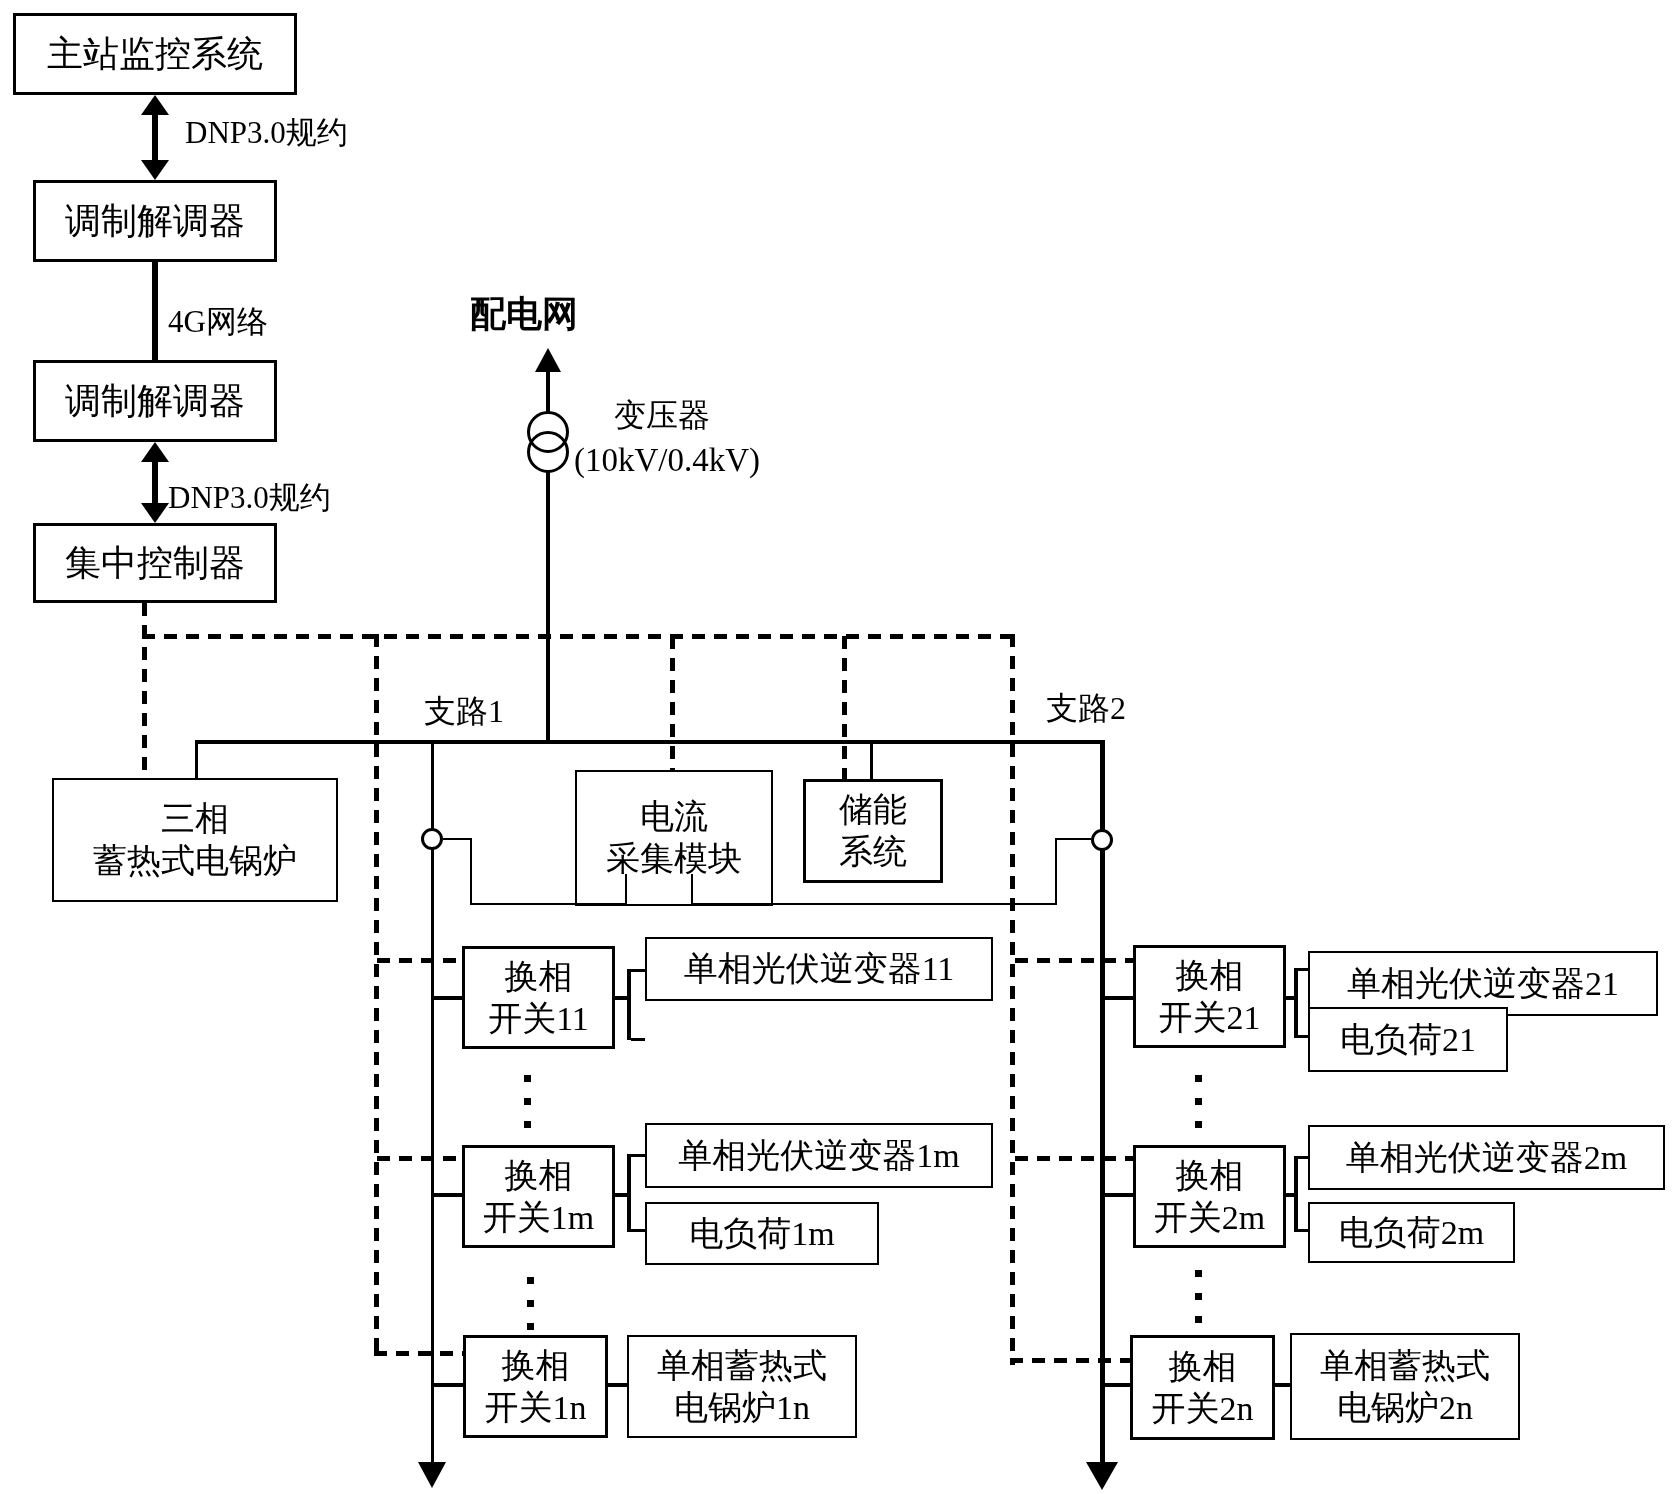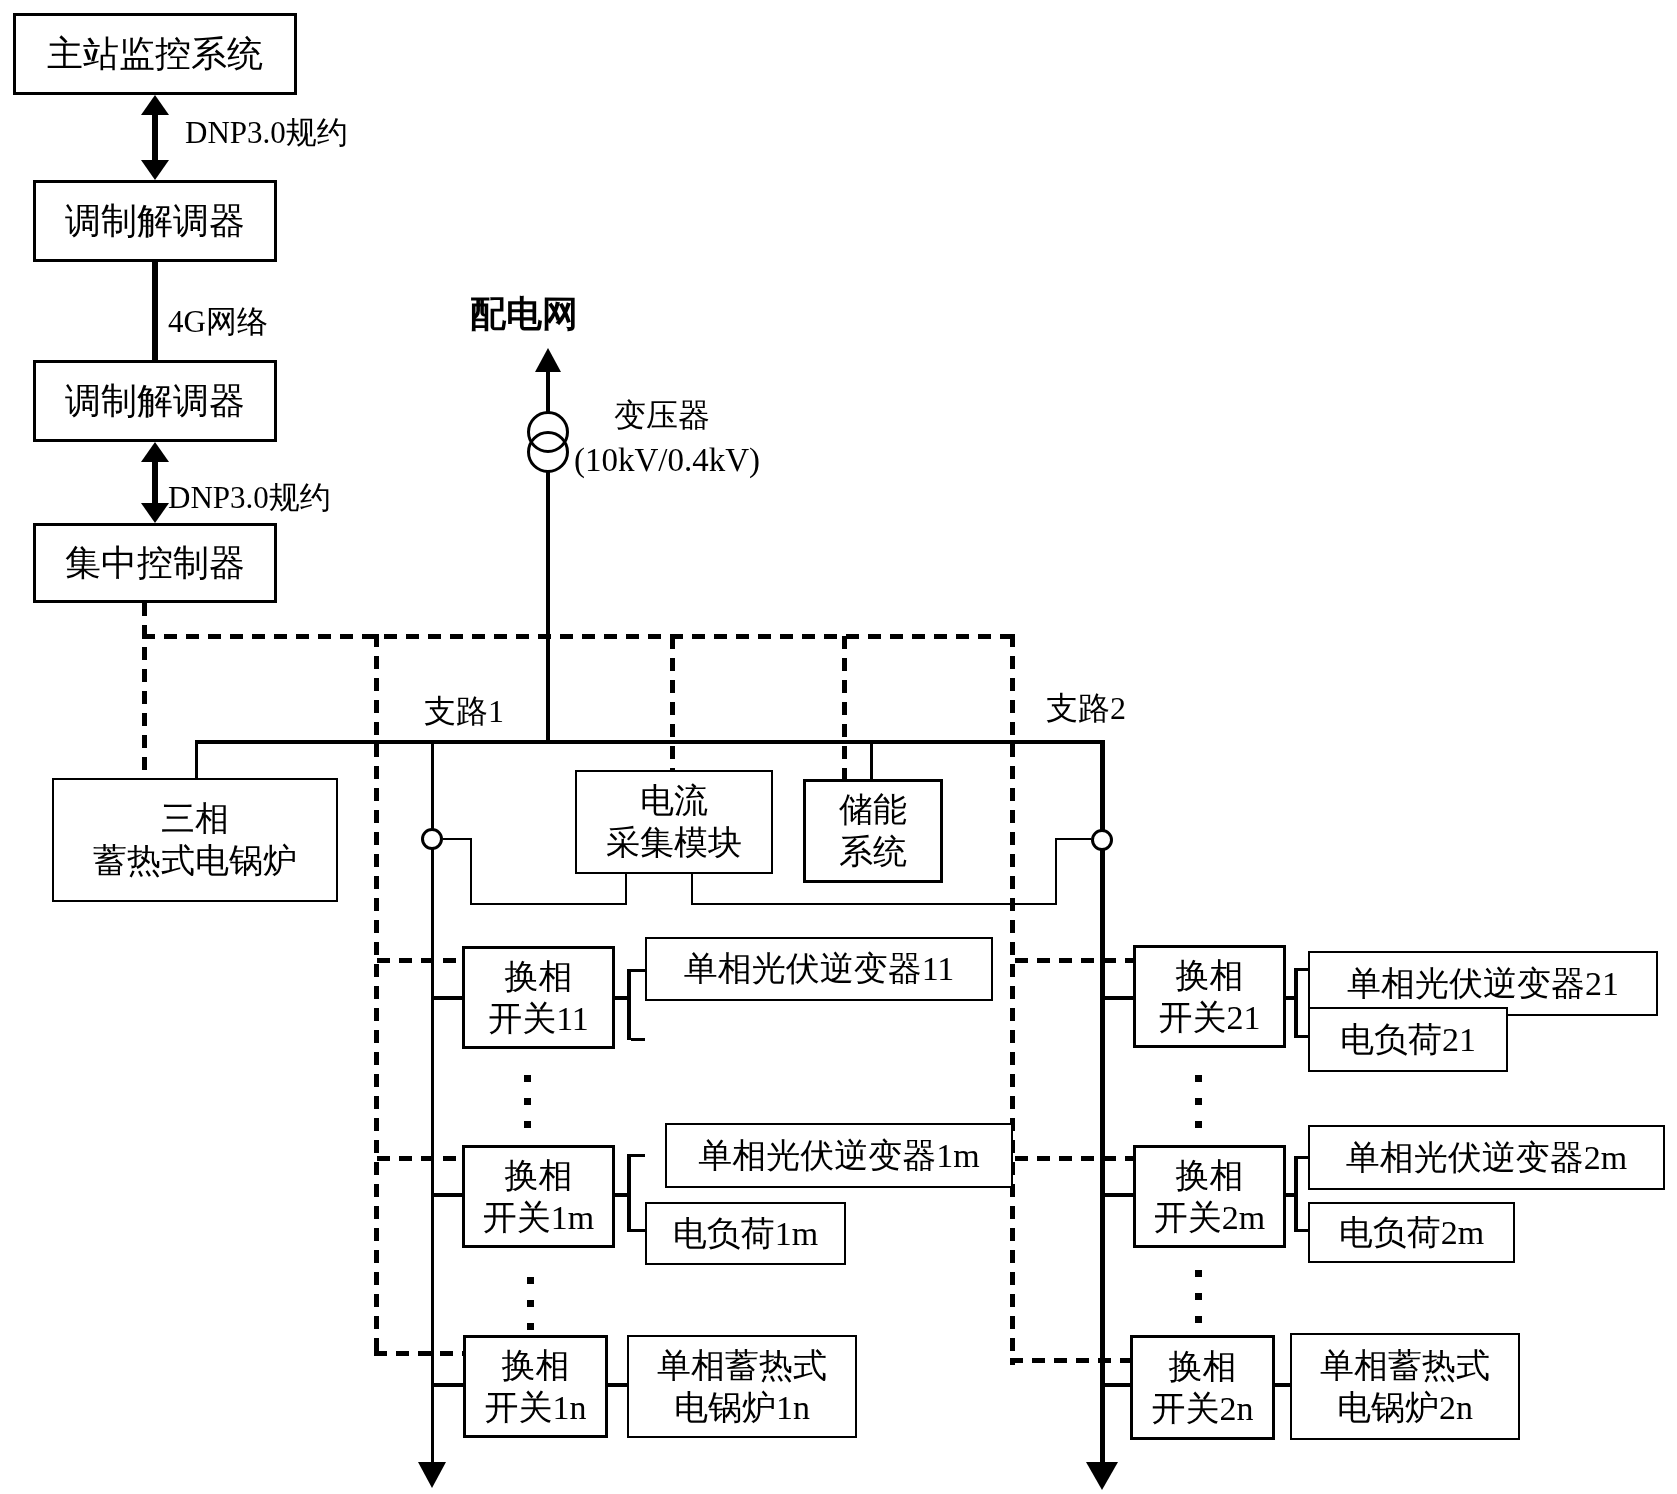--- a/index.html
+++ b/index.html
@@ -92,7 +92,7 @@
     <span>蓄热式电锅炉</span>
   </div>
 
-  <div class="box thin" style="left:575px;top:770px;width:198px;height:104px;font-size:34px;line-height:42px;">
+  <div class="box thin" style="left:575px;top:770px;width:198px;height:136px;font-size:34px;line-height:42px;">
     <span>电流</span>
     <span>采集模块</span>
   </div>

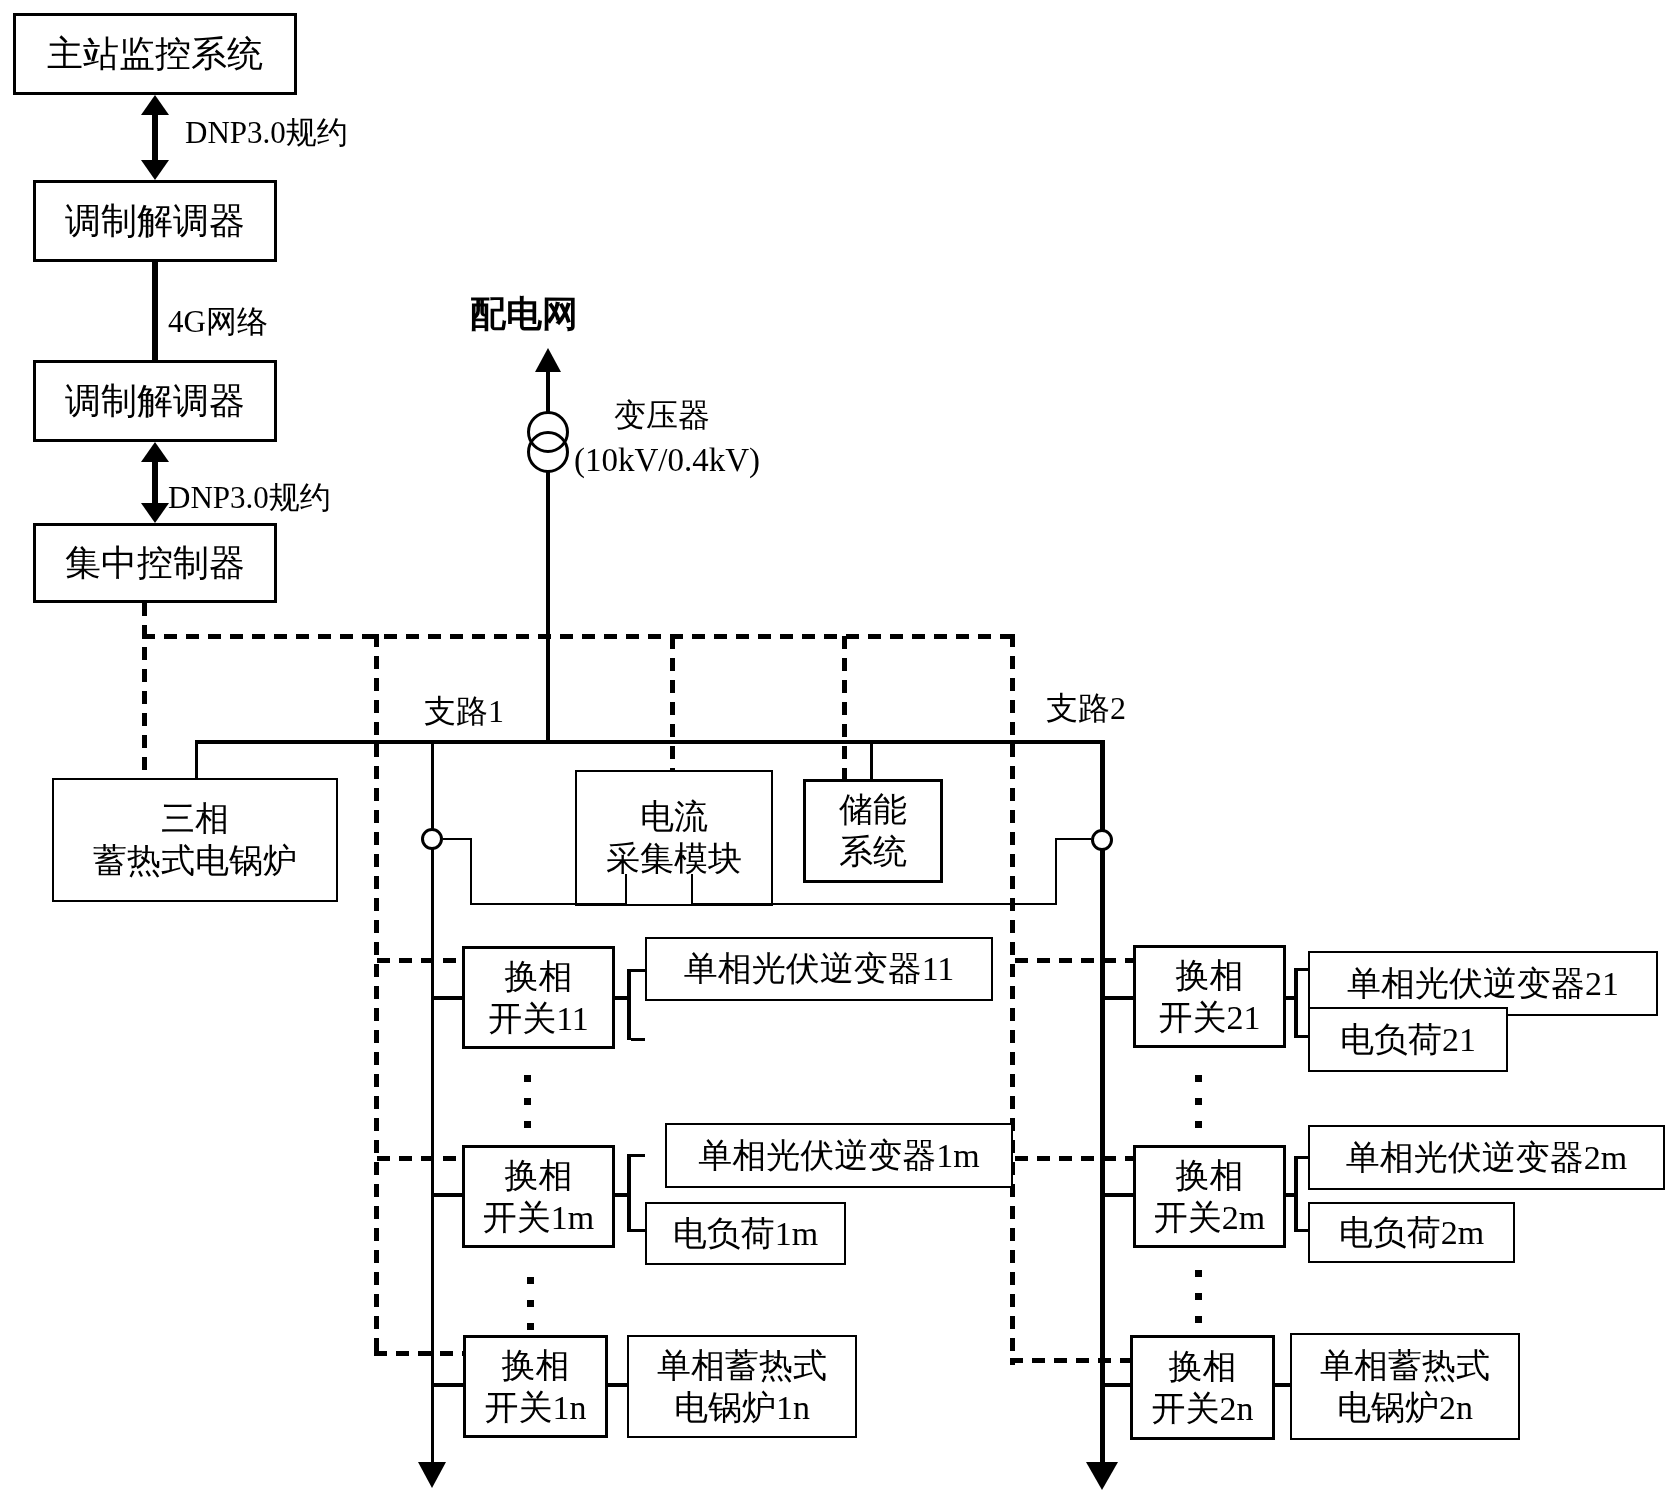--- a/index.html
+++ b/index.html
@@ -141,7 +141,7 @@
   <div class="ln" style="left:627px;top:1154px;width:4px;height:78px;"></div>
   <div class="ln" style="left:631px;top:1154px;width:14px;height:3px;"></div>
   <div class="ln" style="left:631px;top:1229px;width:14px;height:3px;"></div>
-  <div class="box thin" style="left:645px;top:1123px;width:348px;height:65px;font-size:34px;margin-left:20px;">
+  <div class="box thin" style="left:645px;top:1123px;width:348px;height:65px;font-size:34px;">
     <span>单相光伏逆变器1m</span>
   </div>
   <div class="box thin" style="left:645px;top:1202px;width:201px;height:63px;font-size:34px;">

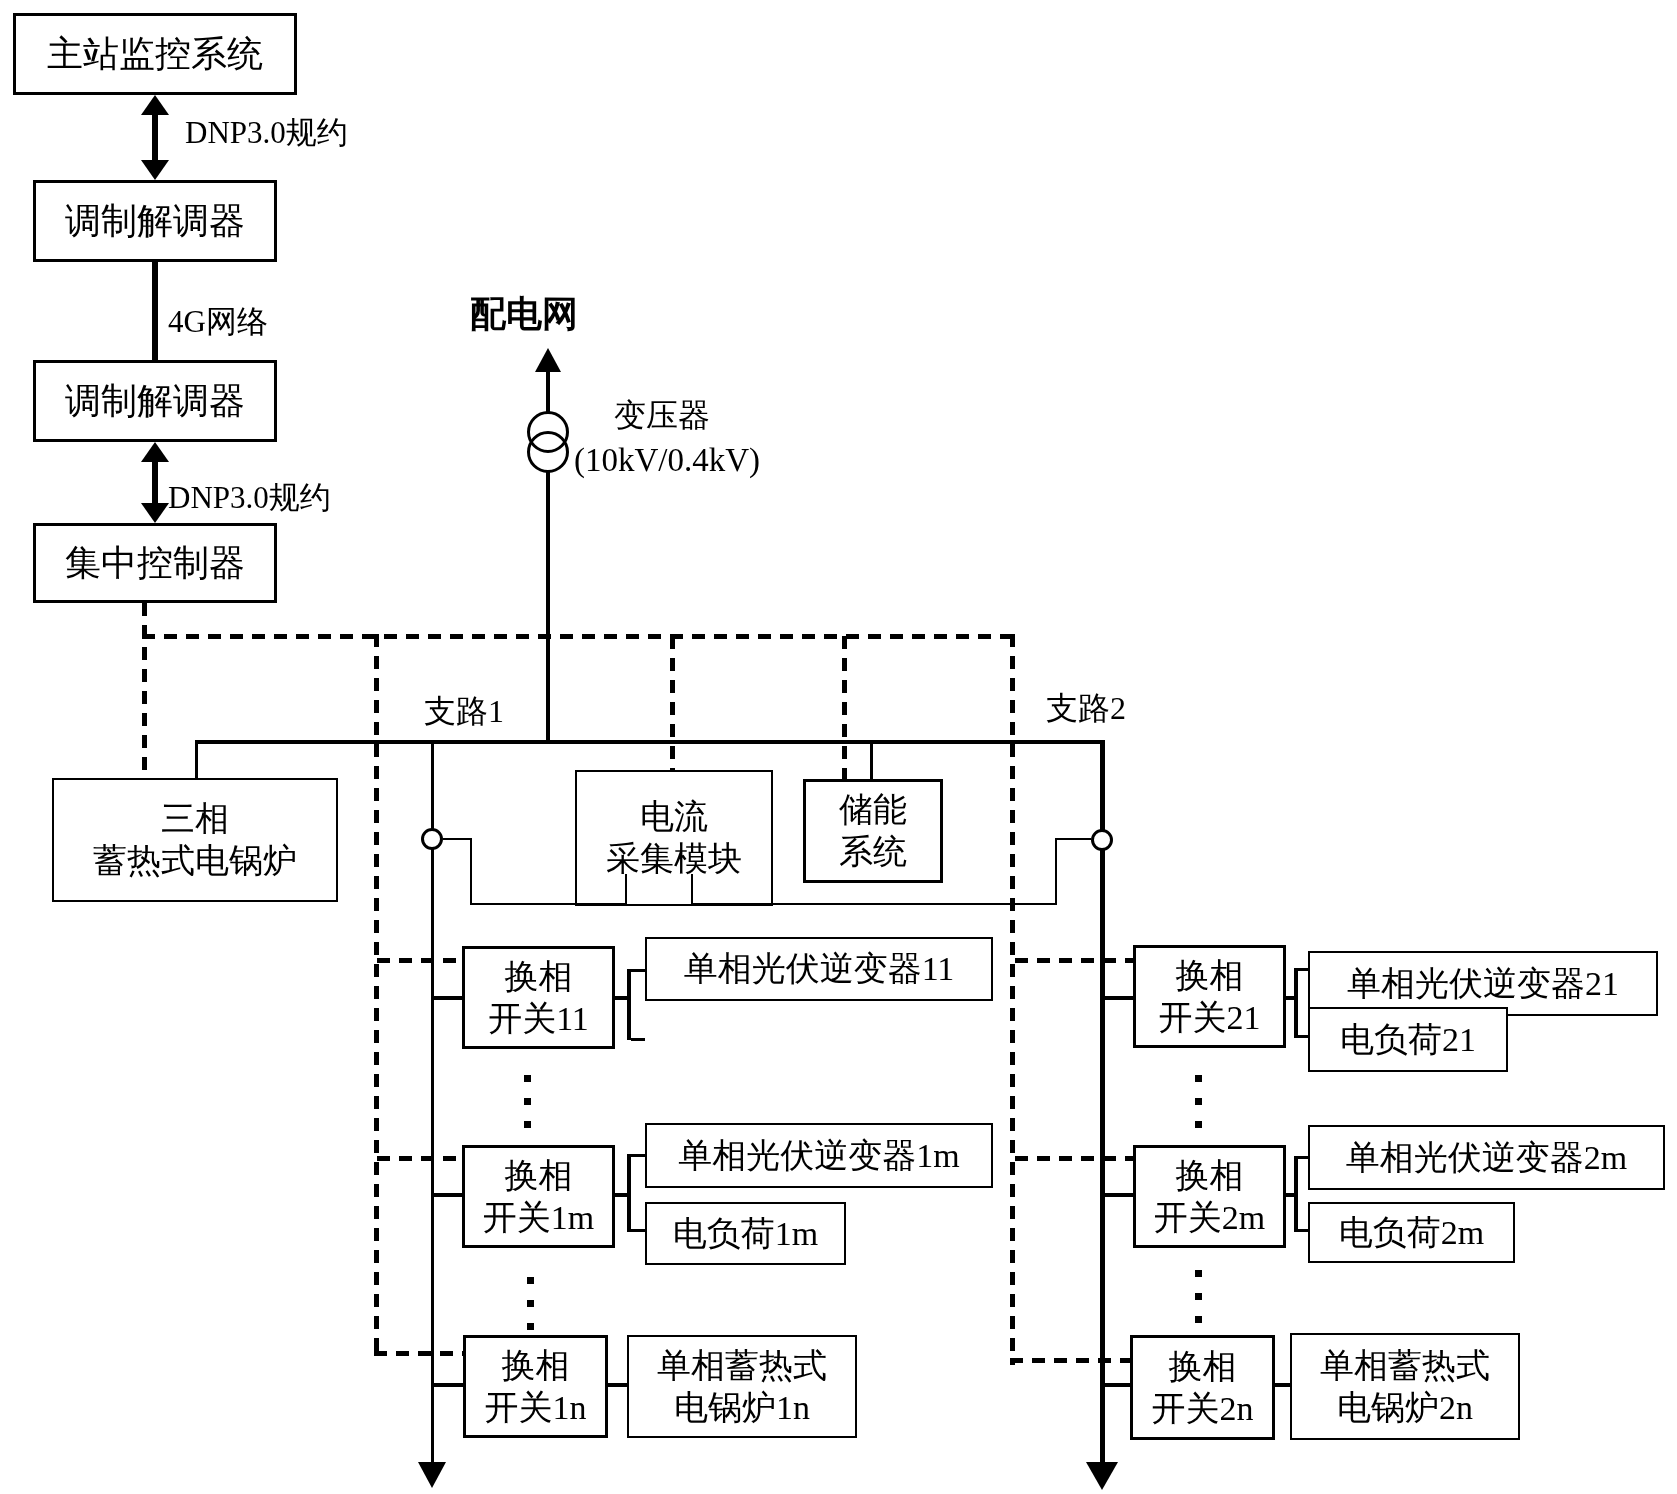--- a/index.html
+++ b/index.html
@@ -144,7 +144,7 @@
   <div class="box thin" style="left:645px;top:1123px;width:348px;height:65px;font-size:34px;">
     <span>单相光伏逆变器1m</span>
   </div>
-  <div class="box thin" style="left:645px;top:1202px;width:201px;height:63px;font-size:34px;">
+  <div class="box thin" style="left:645px;top:1202px;width:234px;height:63px;font-size:34px;">
     <span>电负荷1m</span>
   </div>
 

